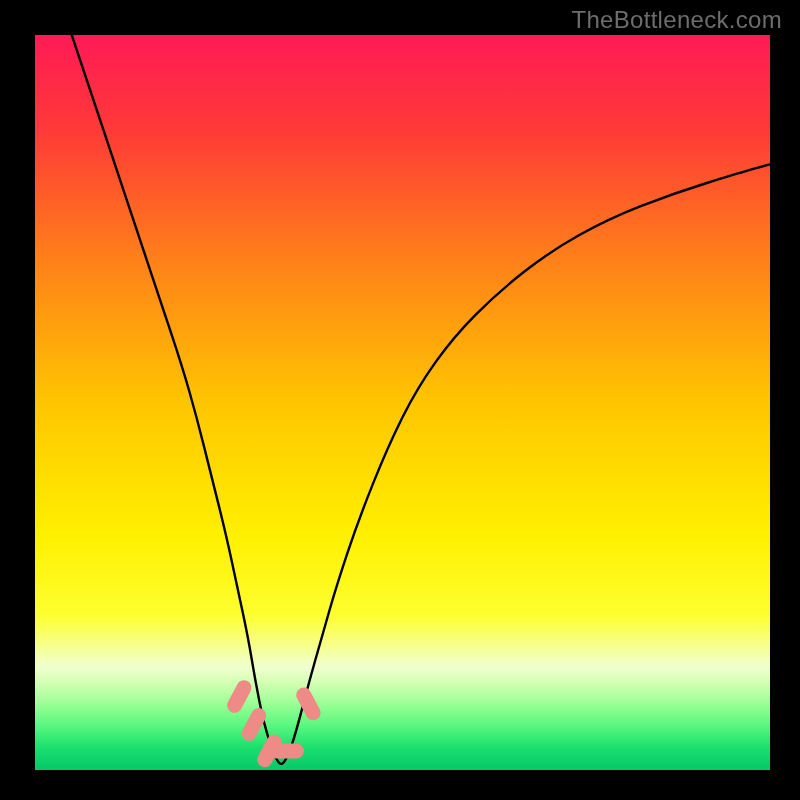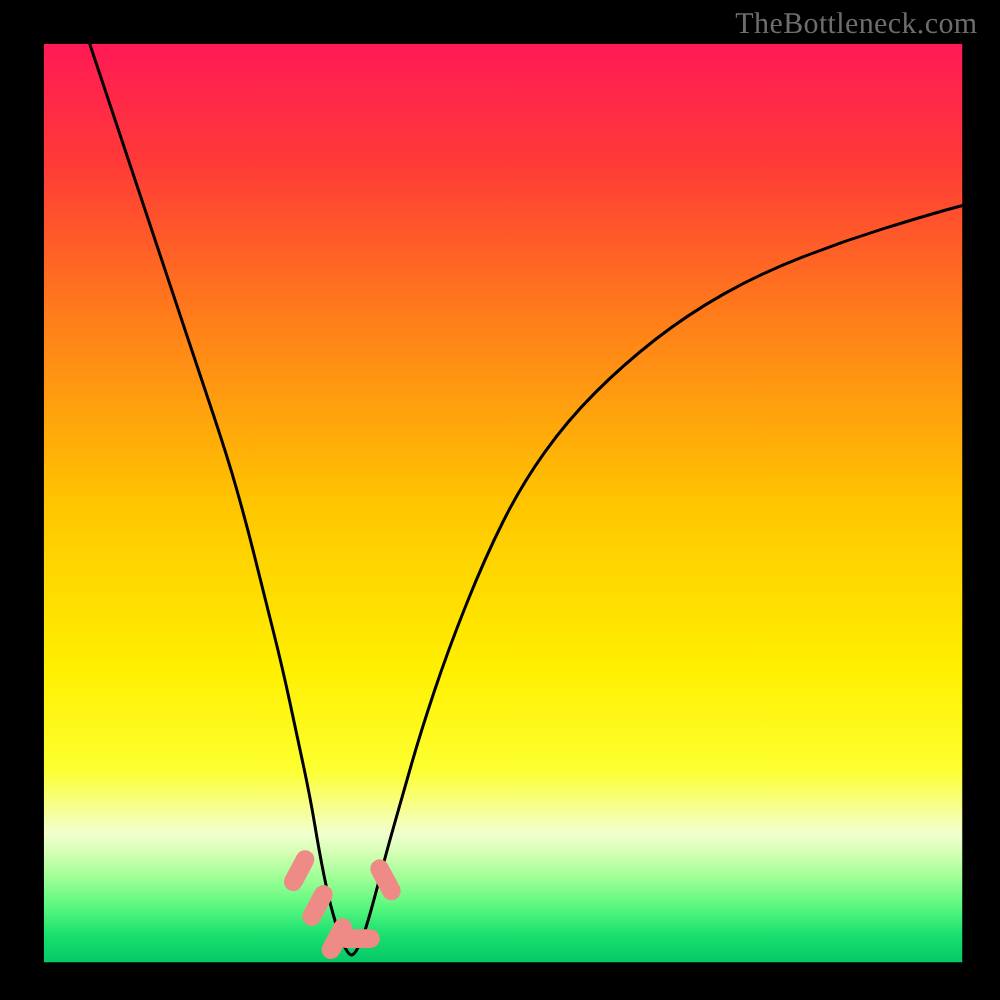--- a/index.html
+++ b/index.html
@@ -29,7 +29,7 @@
     position: absolute;
     top: 6px;
     right: 18px;
-    font-family: Liberation Serif, serif;
+    font-family: Liberation Sans, sans-serif;
     font-size: 24px;
     font-weight: 500;
     color: #6d6d6d;

